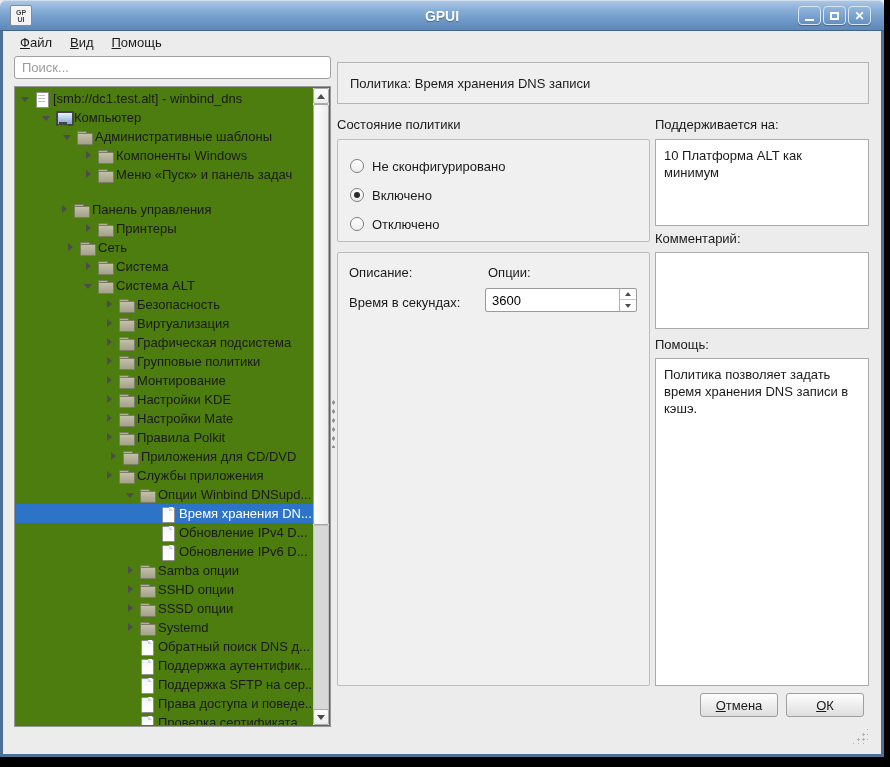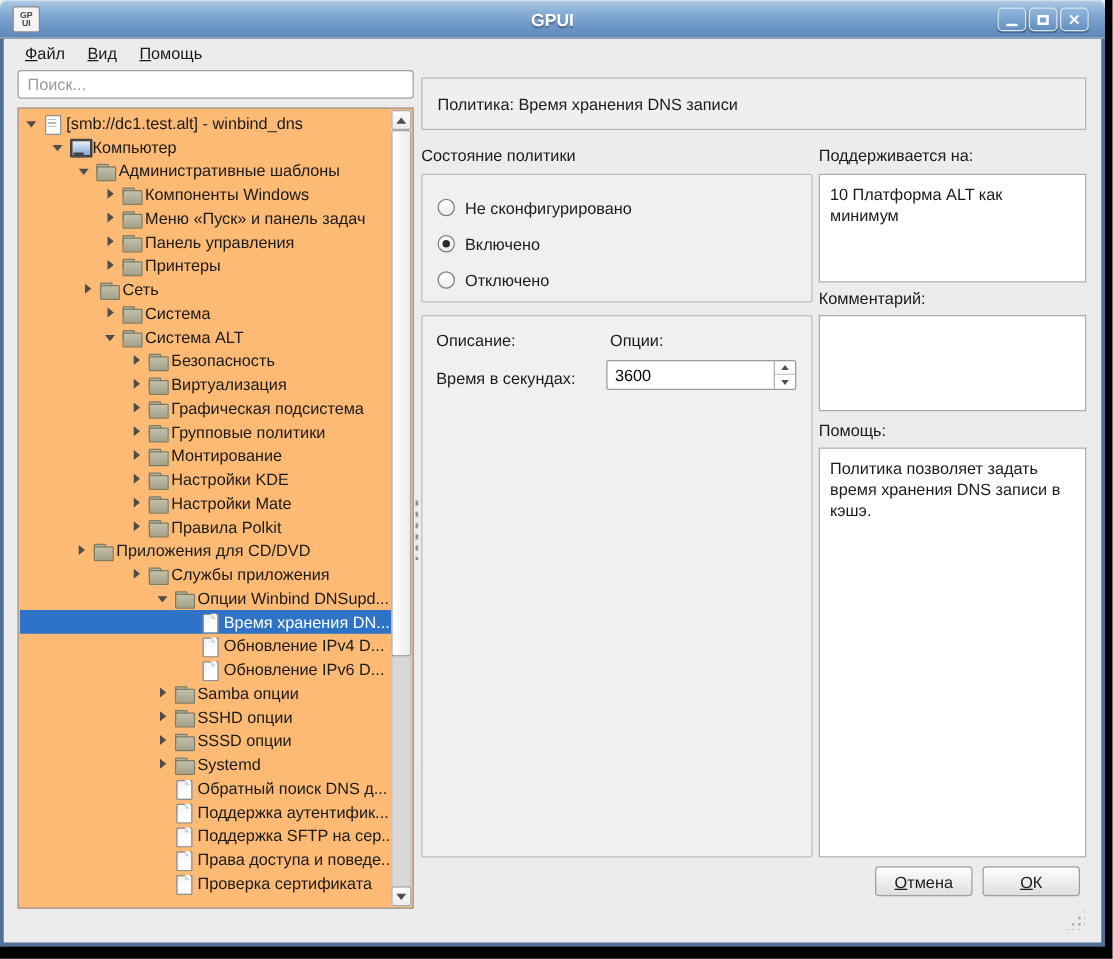--- a/index.html
+++ b/index.html
@@ -72,7 +72,7 @@
   
   .tree {
     position:absolute; left:14px; top:86px; width:317px; height:641px;
-    background:#fdba74; border:1px solid #979797;
+    background:#4d7c0f; border:1px solid #979797;
   }
   .tree-body { position:absolute; left:1px; top:1px; right:17px; bottom:1px; overflow:hidden; padding-top:1px; }
   .tree-row { height:19px; display:flex; align-items:center; white-space:nowrap; overflow:hidden; }

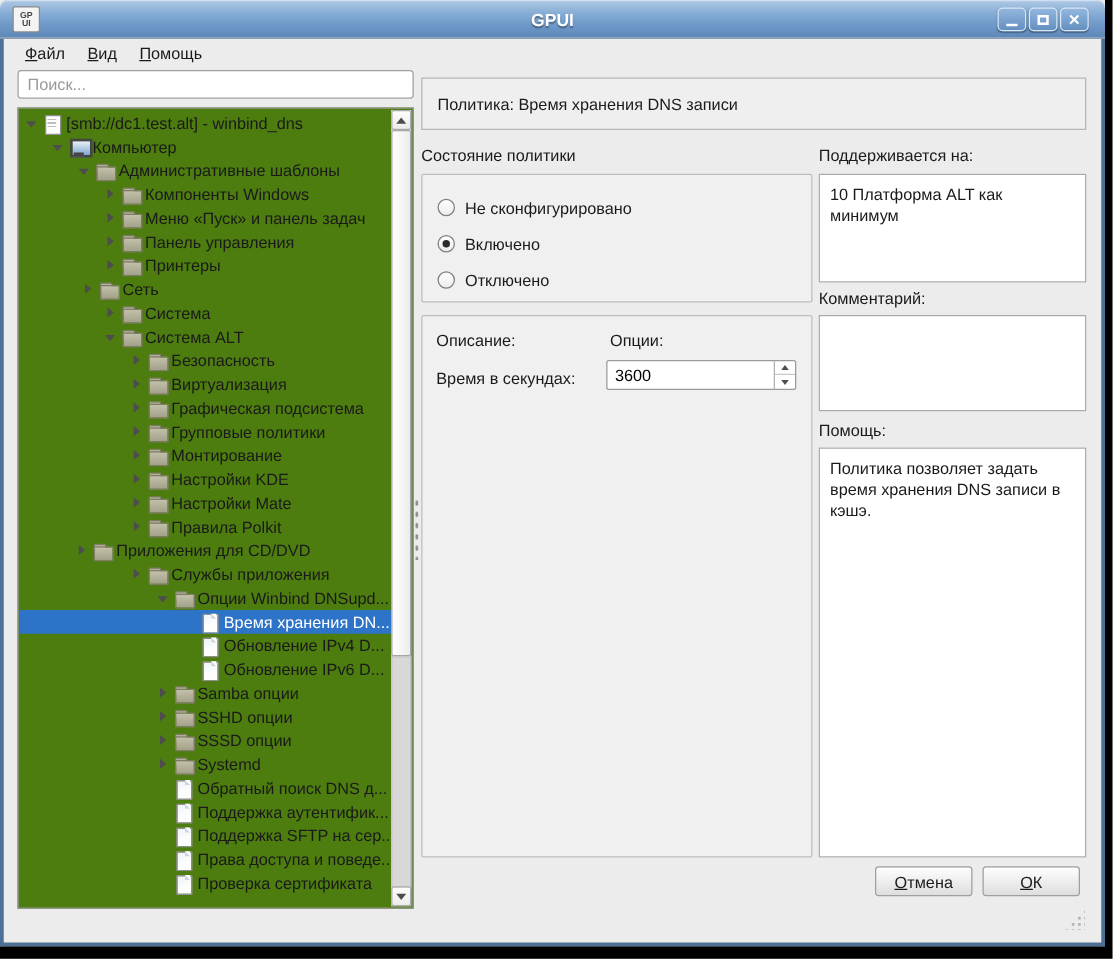--- a/index.html
+++ b/index.html
@@ -271,7 +271,7 @@
           <span class="ticon ticon-folder"></span>
           <span class="tree-label">Меню «Пуск» и панель задач</span>
         </div>
-        <div class="tree-row" style="padding-left: 65px;">
+        <div class="tree-row" style="padding-left: 41px; margin-top: 16px;">
           <span class="exp collapsed"></span>
           <span class="ticon ticon-folder"></span>
           <span class="tree-label">Панель управления</span>

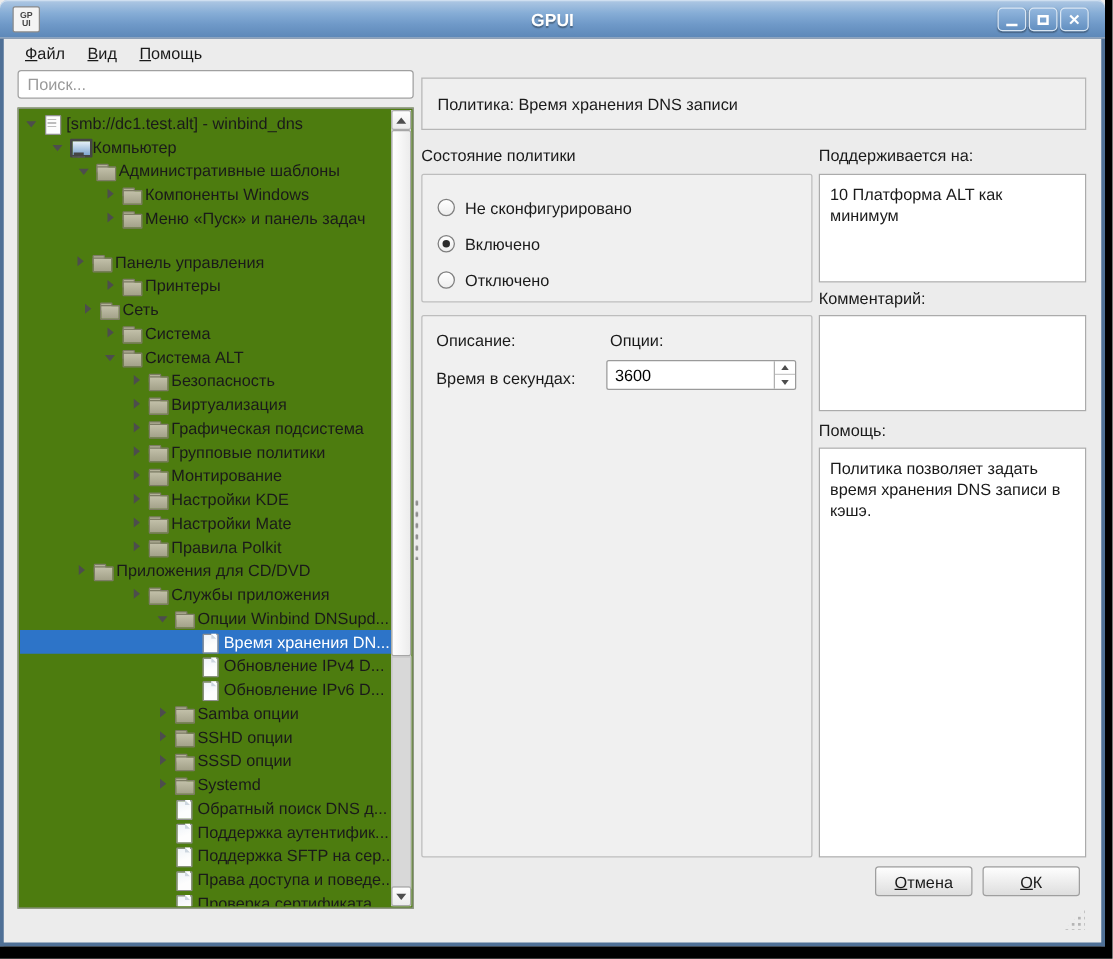--- a/index.html
+++ b/index.html
@@ -336,7 +336,7 @@
           <span class="ticon ticon-folder"></span>
           <span class="tree-label">Правила Polkit</span>
         </div>
-        <div class="tree-row" style="padding-left: 42px;">
+        <div class="tree-row" style="padding-left: 90px;">
           <span class="exp collapsed"></span>
           <span class="ticon ticon-folder"></span>
           <span class="tree-label">Приложения для CD/DVD</span>

